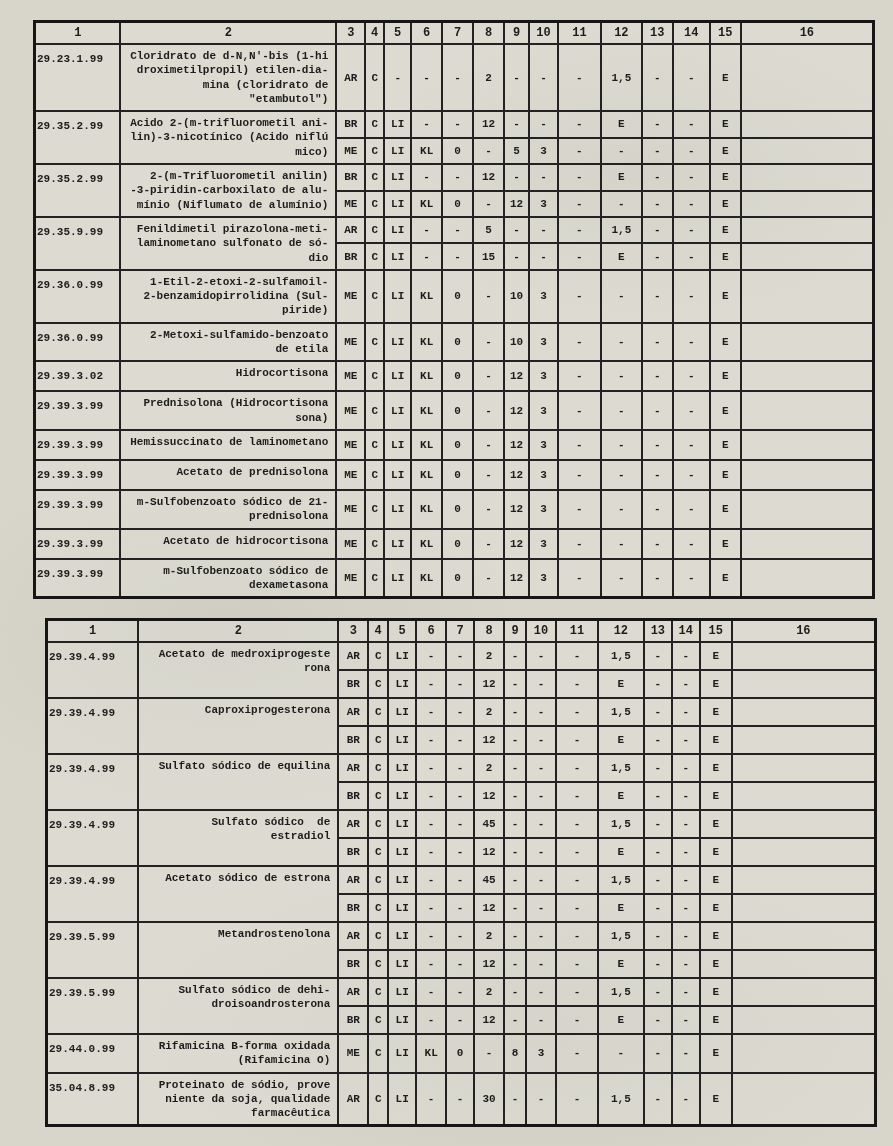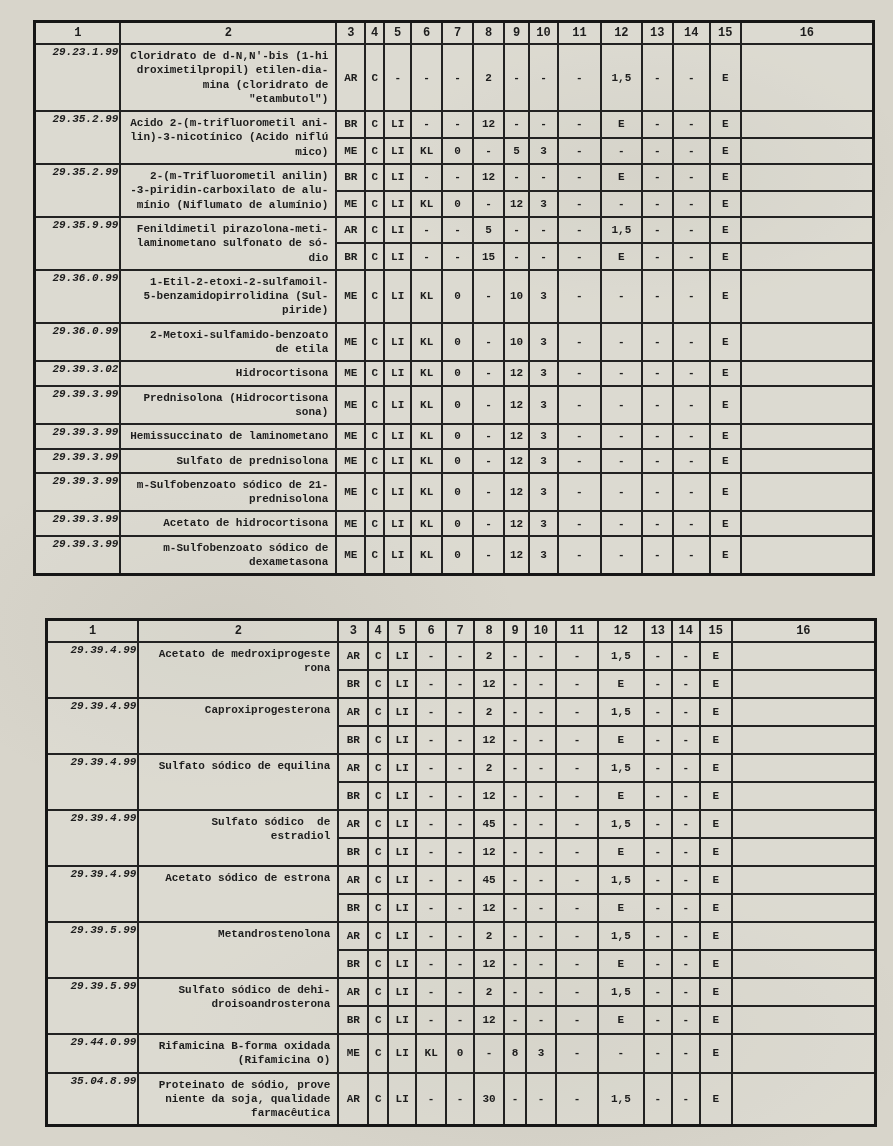--- a/index.html
+++ b/index.html
@@ -24,8 +24,8 @@
     font-size:12px;font-weight:bold;padding:3px 1px;text-align:center;
   }
   td.code{
-    font-size:11px;font-weight:bold;text-align:right;vertical-align:top;
-    padding:1px 1px;white-space:nowrap;font-style:italic;
+    font-size:11px;font-weight:bold;text-align:left;vertical-align:top;
+    padding:8px 1px;white-space:nowrap;
   }
   td.desc{
     font-size:11px;font-weight:bold;text-align:right;vertical-align:top;

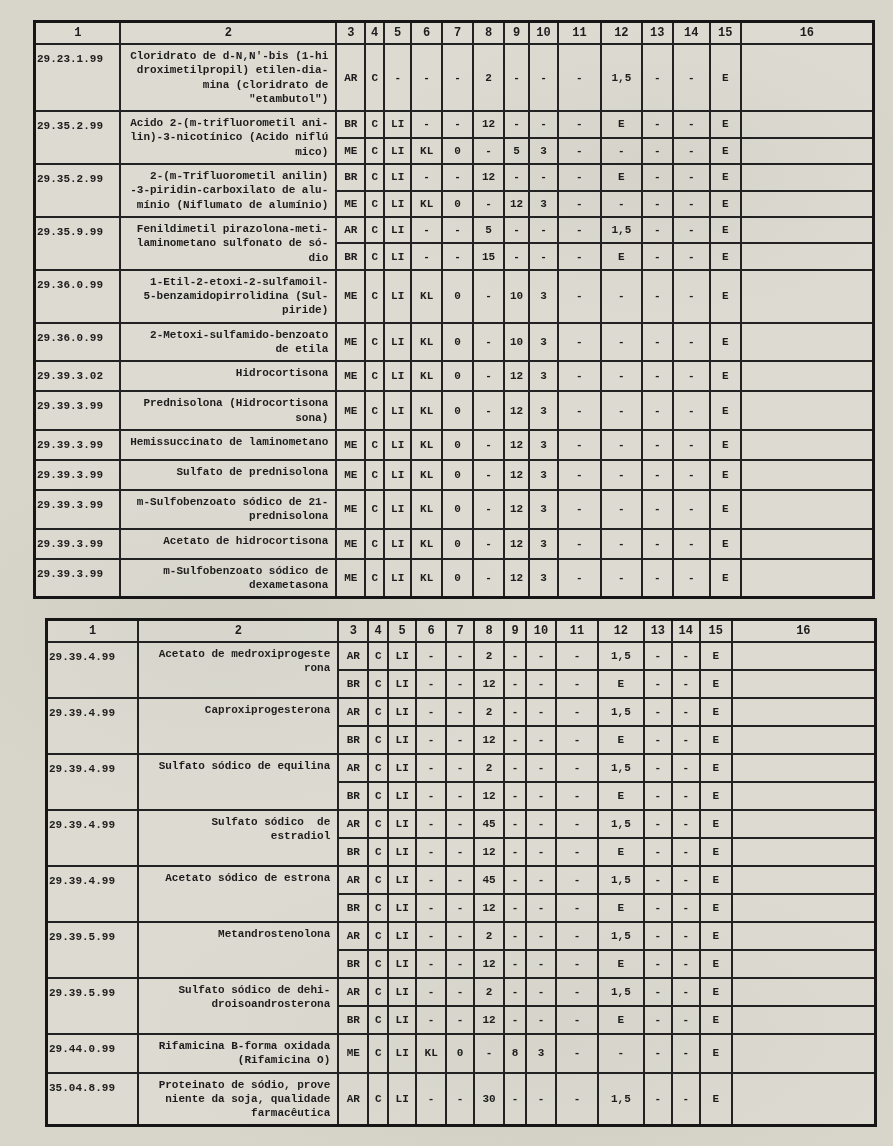--- a/index.html
+++ b/index.html
@@ -212,7 +212,7 @@
       <tr>
         <td class="code" rowspan="1">29.36.0.99</td>
         <td class="desc" rowspan="1">1-Etil-2-etoxi-2-sulfamoil-
-5-benzamidopirrolidina (Sul-
+2-benzamidopirrolidina (Sul-
 piride)</td>
         <td class="val">ME</td>
         <td class="val">C</td>

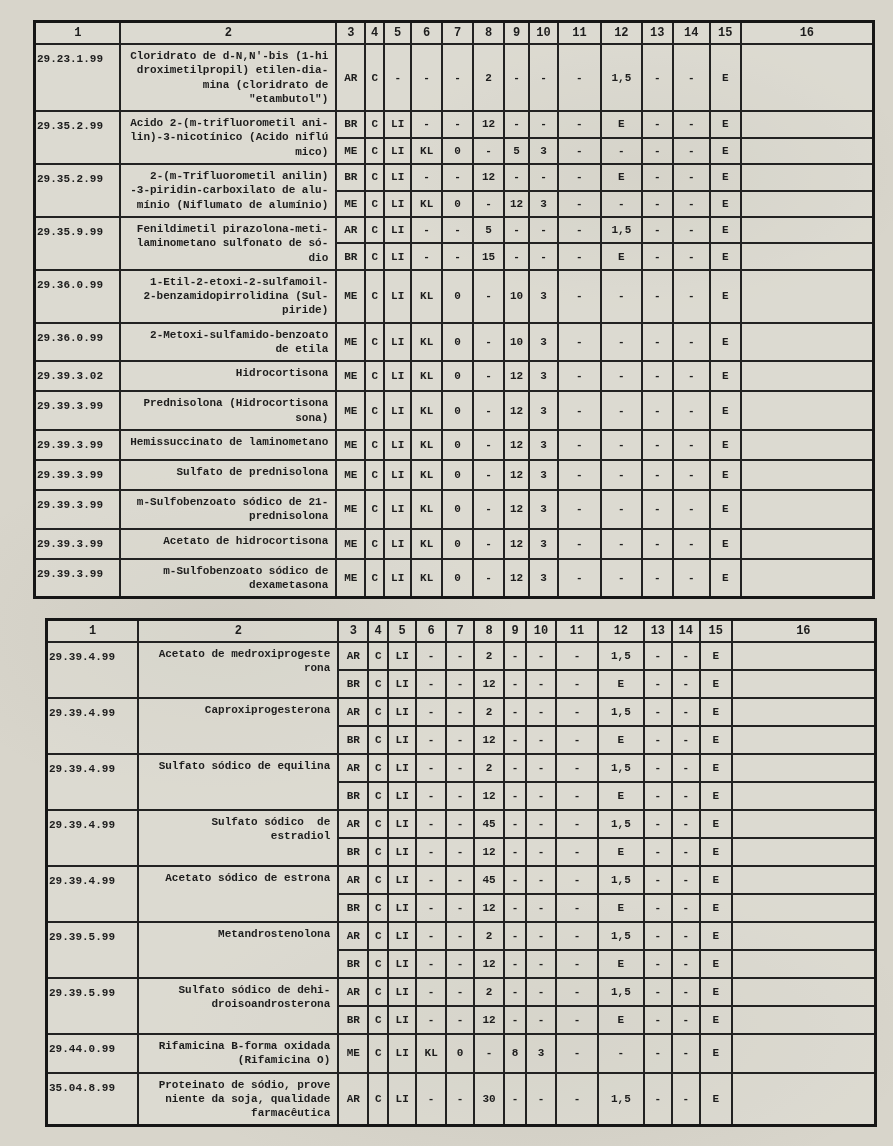--- a/index.html
+++ b/index.html
@@ -305,7 +305,7 @@
       </tr>
       <tr>
         <td class="code" rowspan="1">29.39.3.99</td>
-        <td class="desc" rowspan="1">Sulfato de prednisolona</td>
+        <td class="desc" rowspan="1">Acetato de prednisolona</td>
         <td class="val">ME</td>
         <td class="val">C</td>
         <td class="val">LI</td>

